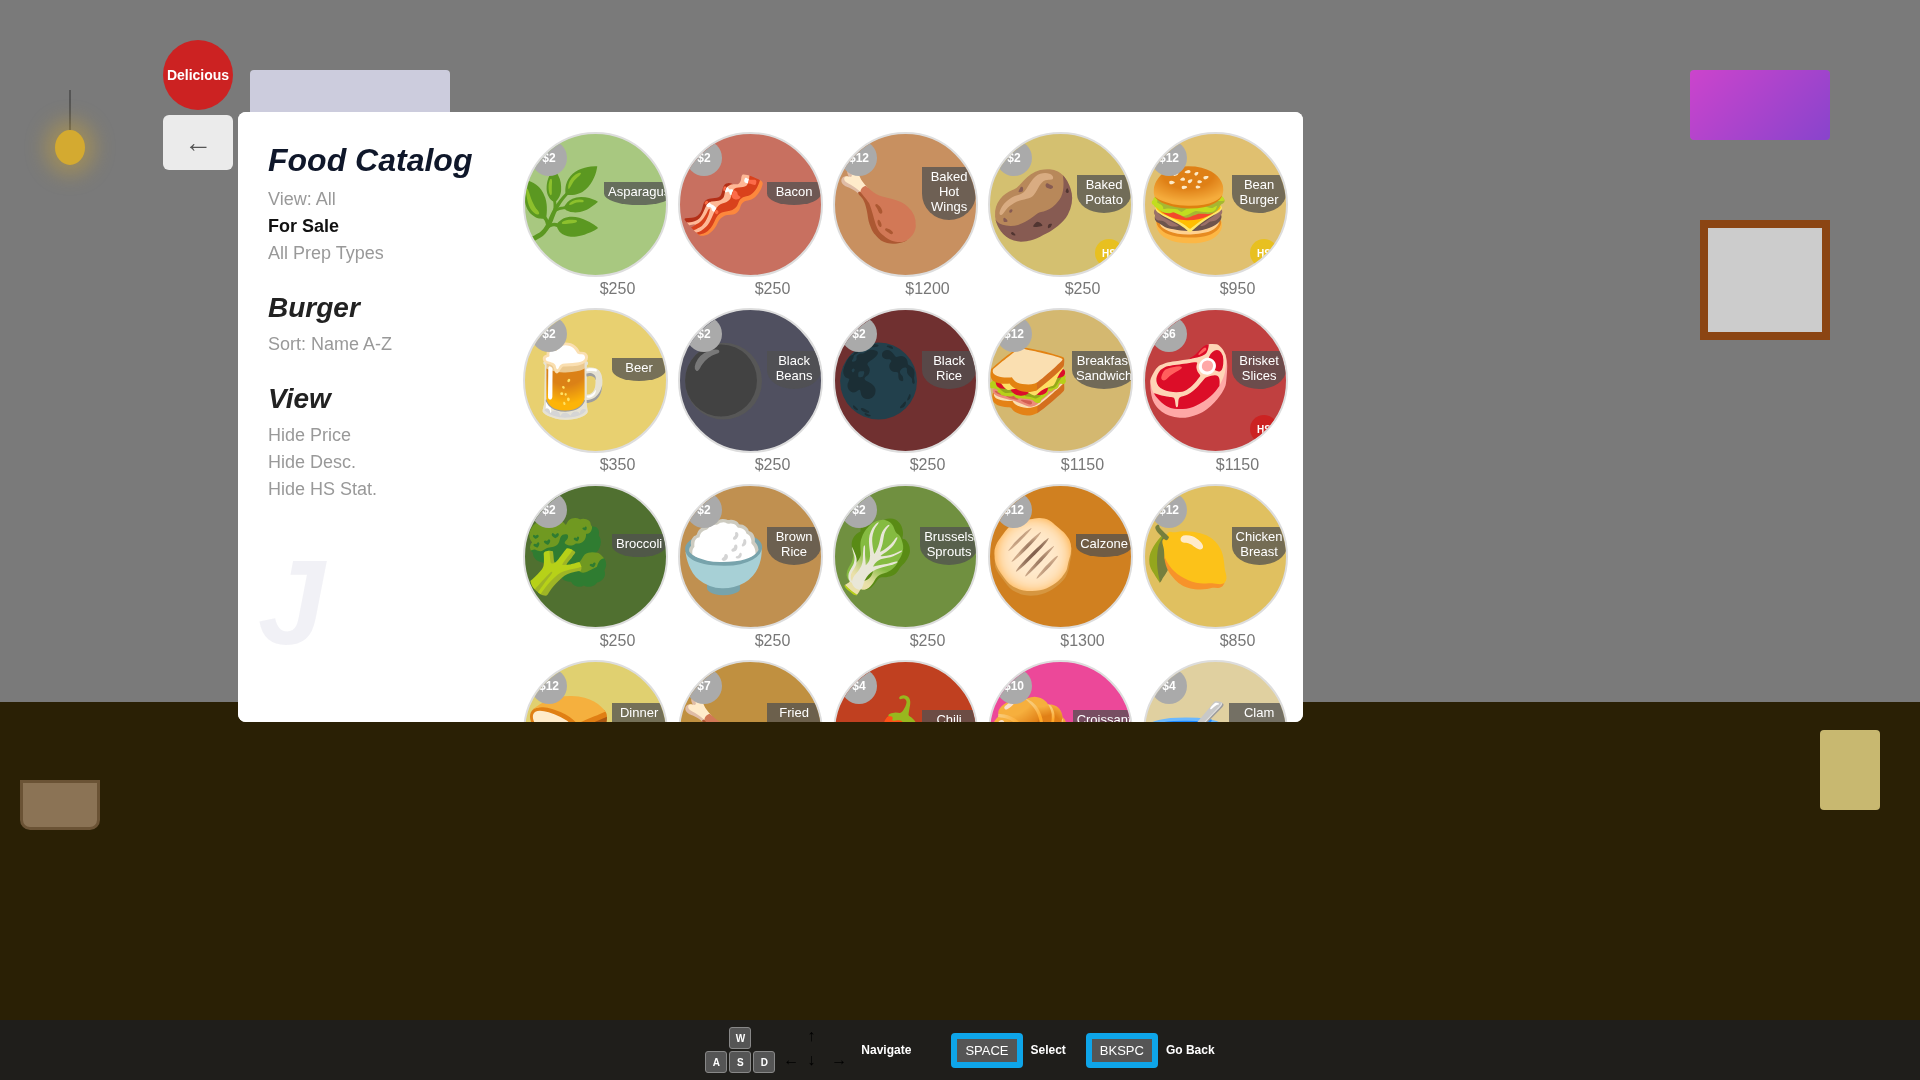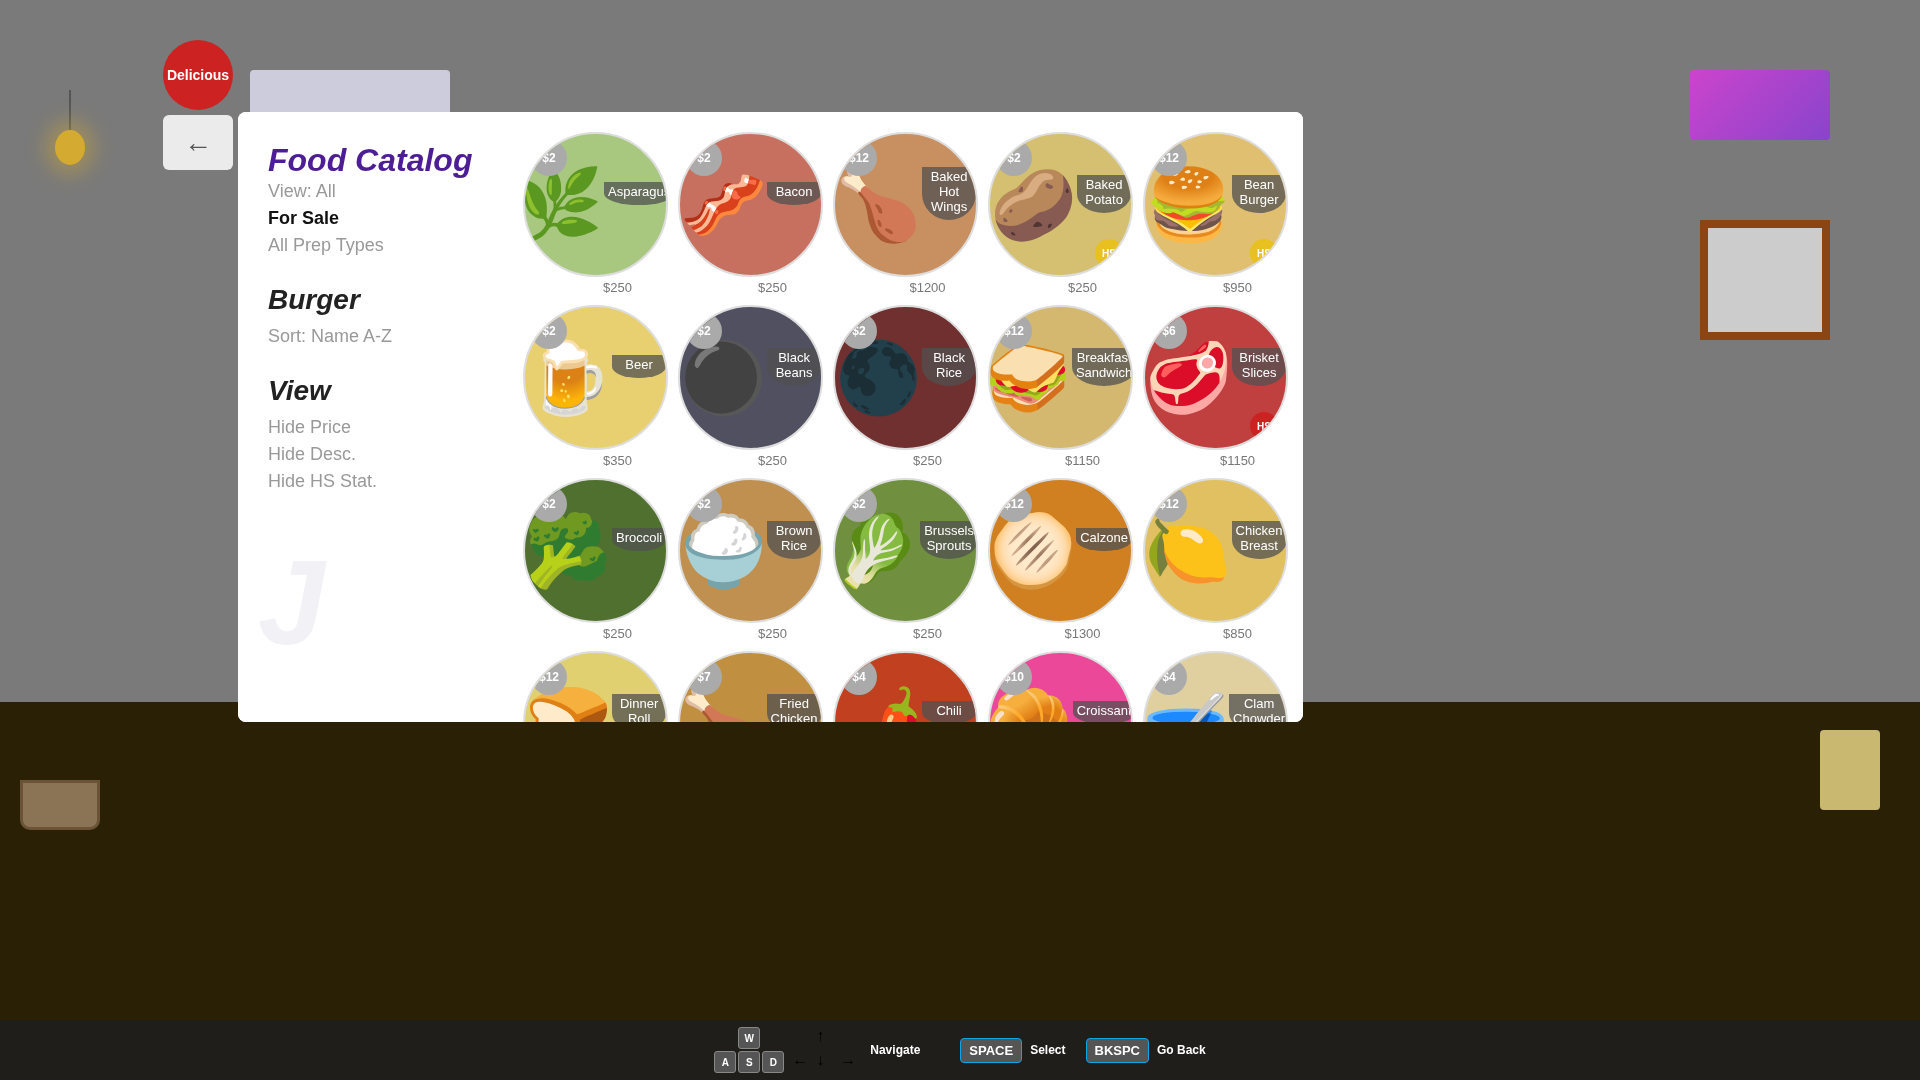--- a/index.html
+++ b/index.html
@@ -172,8 +172,8 @@
       font-size: 32px;
       font-weight: bold;
       font-style: italic;
-      color: #4c1d95;
-      margin-bottom: 2px;
+      color: #0f172a;
+      margin-bottom: 10px;
     }
 
     .panel-option {

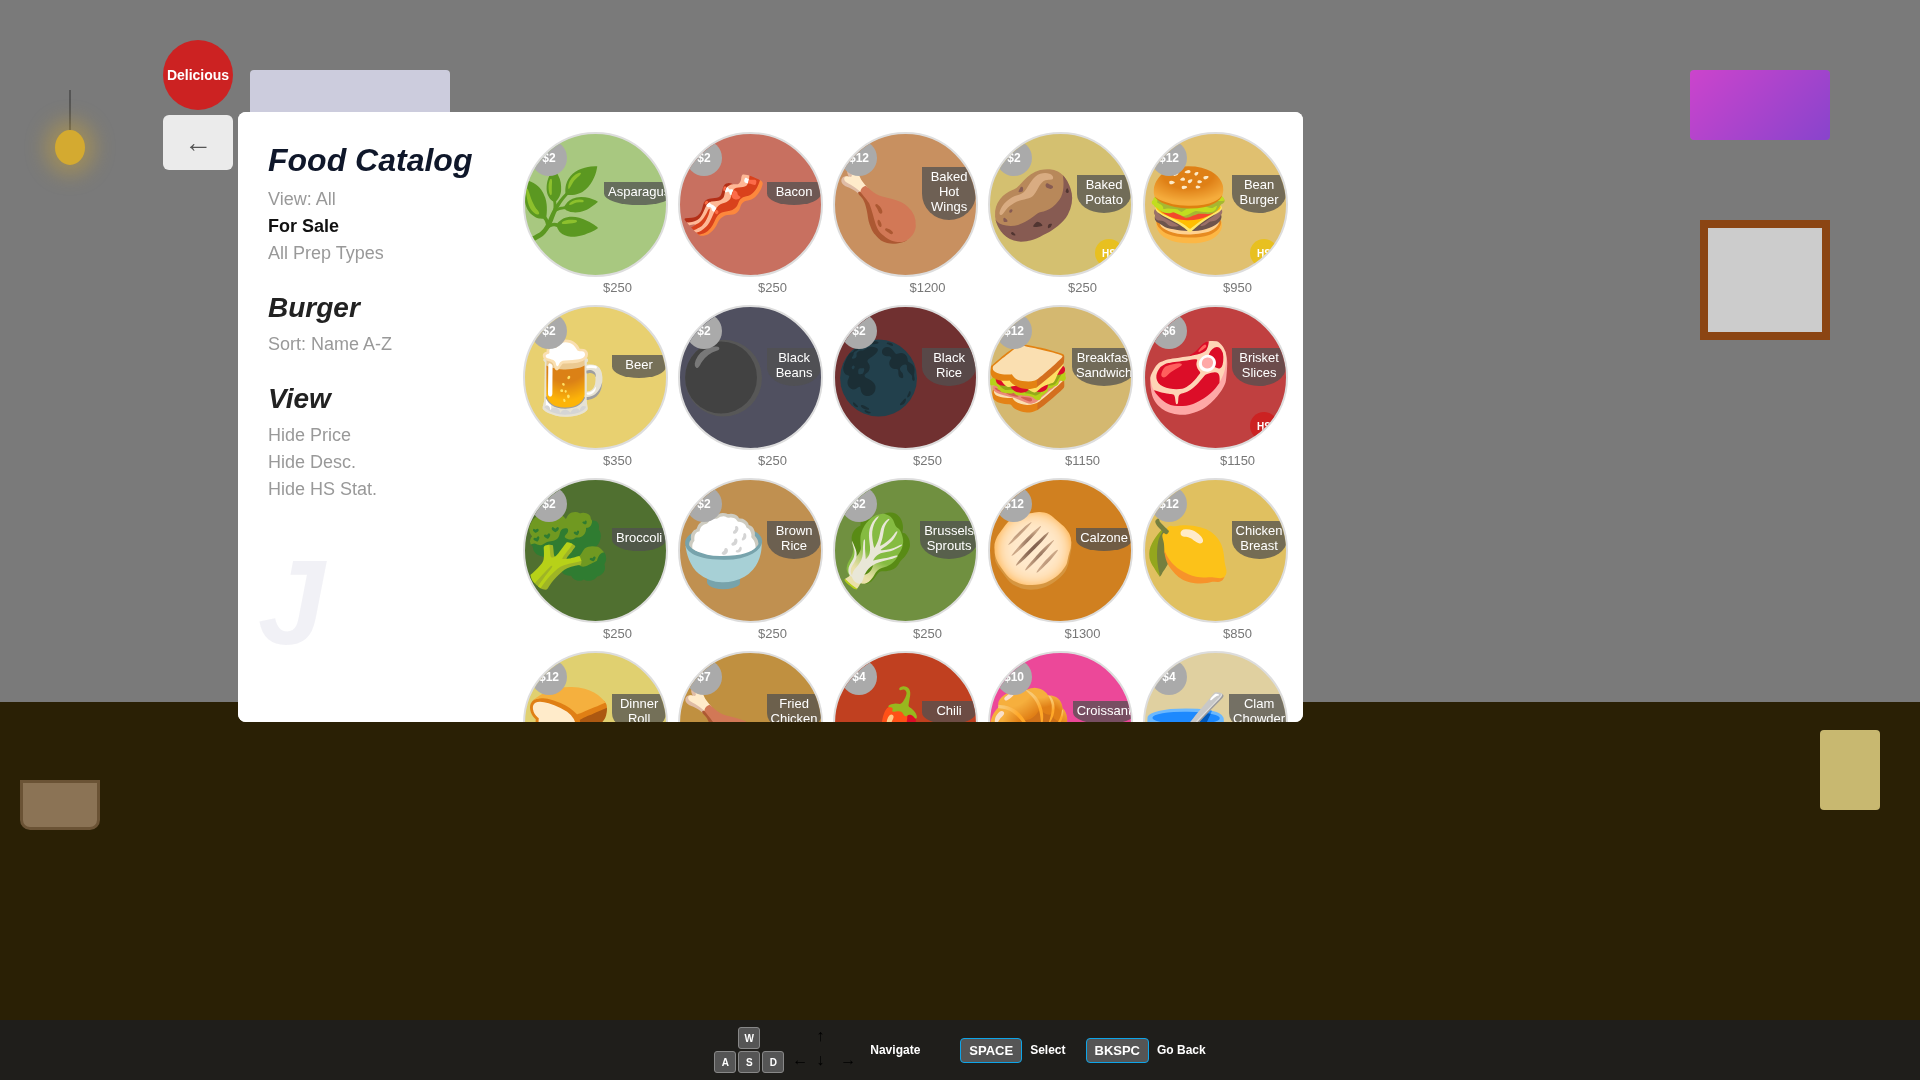--- a/index.html
+++ b/index.html
@@ -318,7 +318,7 @@
     }
 
     .food-sublabel {
-      font-size: 13px;
+      font-size: 16px;
       color: #777;
       margin-top: 3px;
       margin-left: 44px;

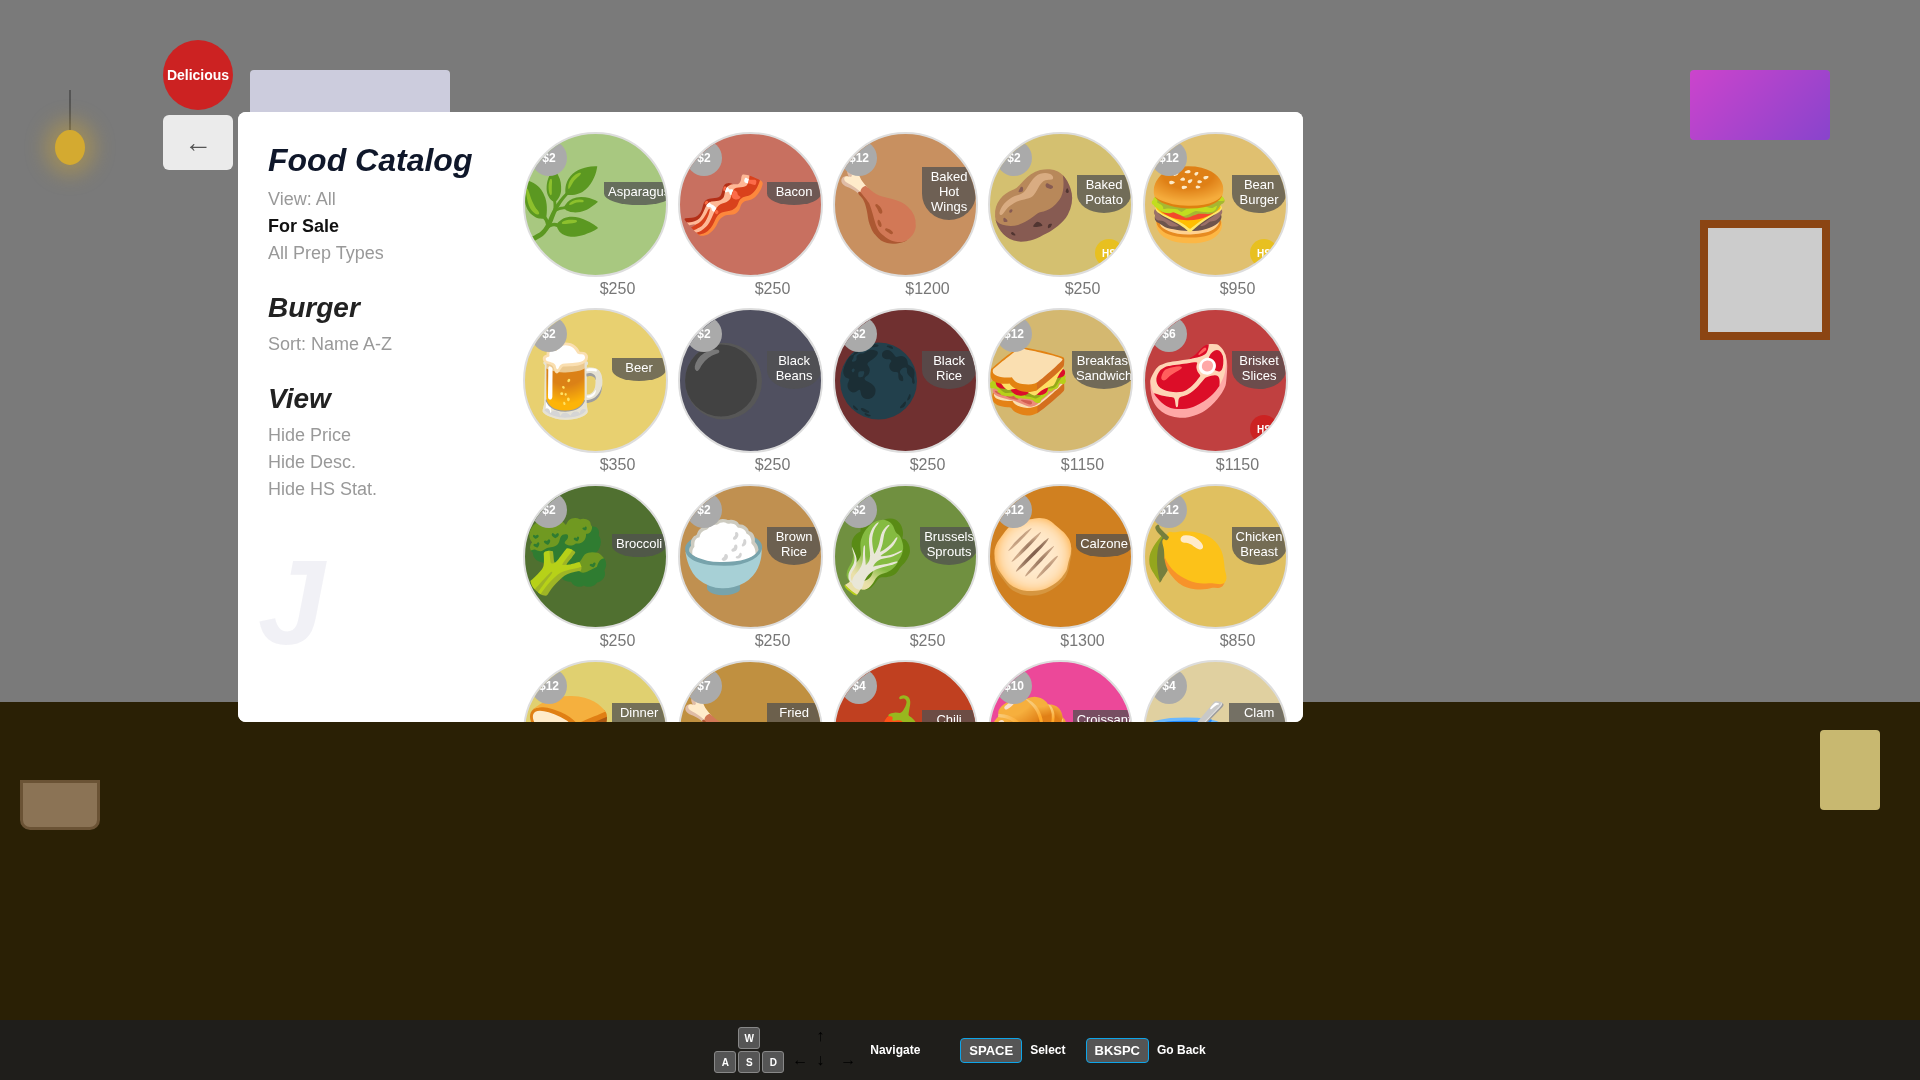--- a/index.html
+++ b/index.html
@@ -347,11 +347,11 @@
 
     .nav-key {
       background: #555;
-      border: 1px solid #0ea5e9;
+      border: 6px solid #0ea5e9;
       border-radius: 4px;
       color: white;
       font-size: 13px;
-      font-weight: bold;
+      font-weight: normal;
       padding: 4px 8px;
       display: flex;
       align-items: center;

